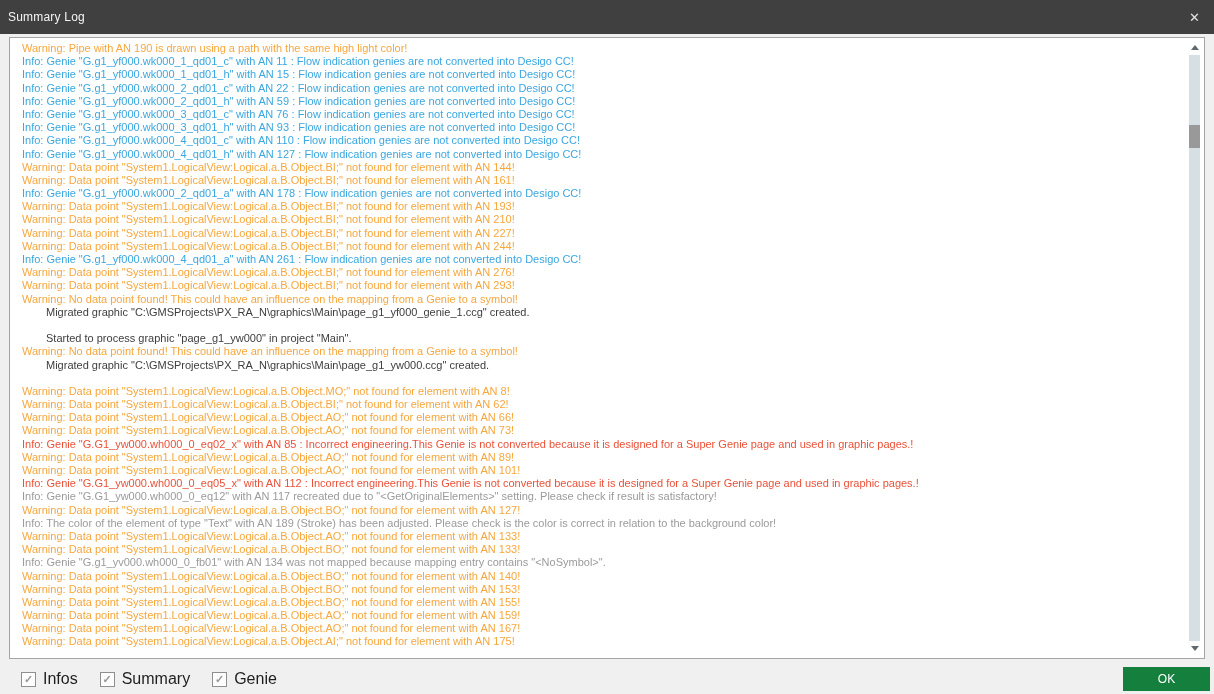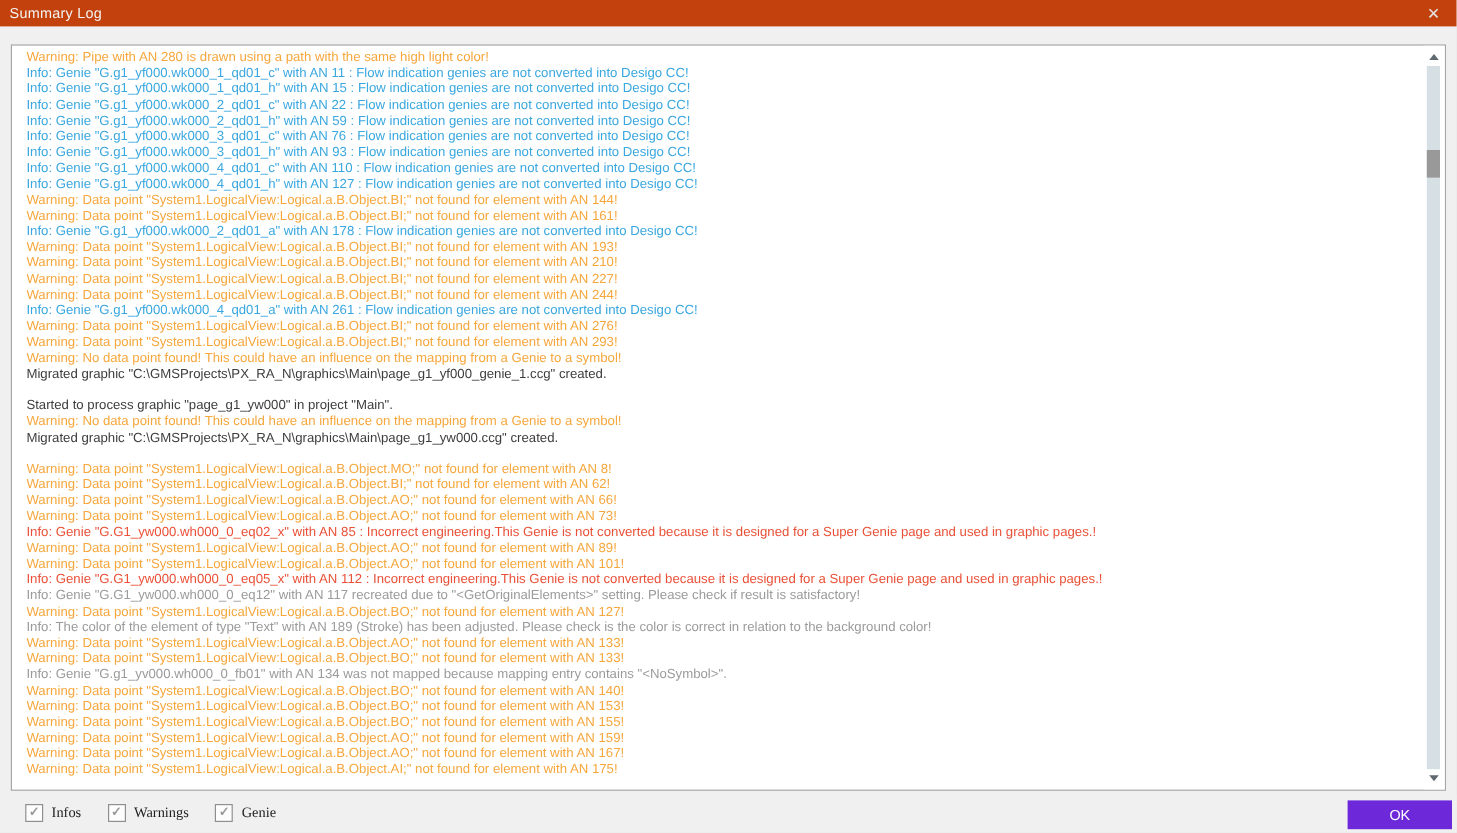--- a/index.html
+++ b/index.html
@@ -4,7 +4,7 @@
 <style>
   html,body{margin:0;padding:0;background:#e4e4e4;font-family:"Liberation Sans",sans-serif;}
   .dialog{position:relative;width:1214px;height:694px;background:#f0f0f0;overflow:hidden;border-bottom:1px solid #c9c9c9;}
-  .titlebar{position:absolute;left:0;top:0;right:0;height:22px;background:#c2410c;display:flex;align-items:center;box-sizing:border-box;padding:0 10px 0 8px;}
+  .titlebar{position:absolute;left:0;top:0;right:0;height:34px;background:#404040;display:flex;align-items:center;box-sizing:border-box;padding:0 10px 0 8px;}
   .titlebar .title{color:#f4f4f4;font-size:12px;letter-spacing:.2px;}
   .titlebar .close{margin-left:auto;color:#e2e2e2;font-size:13px;line-height:1;cursor:pointer;padding:2px 4px;}
   .log-panel{position:absolute;left:9px;top:37px;width:1196px;height:622px;background:#ffffff;border:1px solid #a5a5a5;box-sizing:border-box;overflow:hidden;}

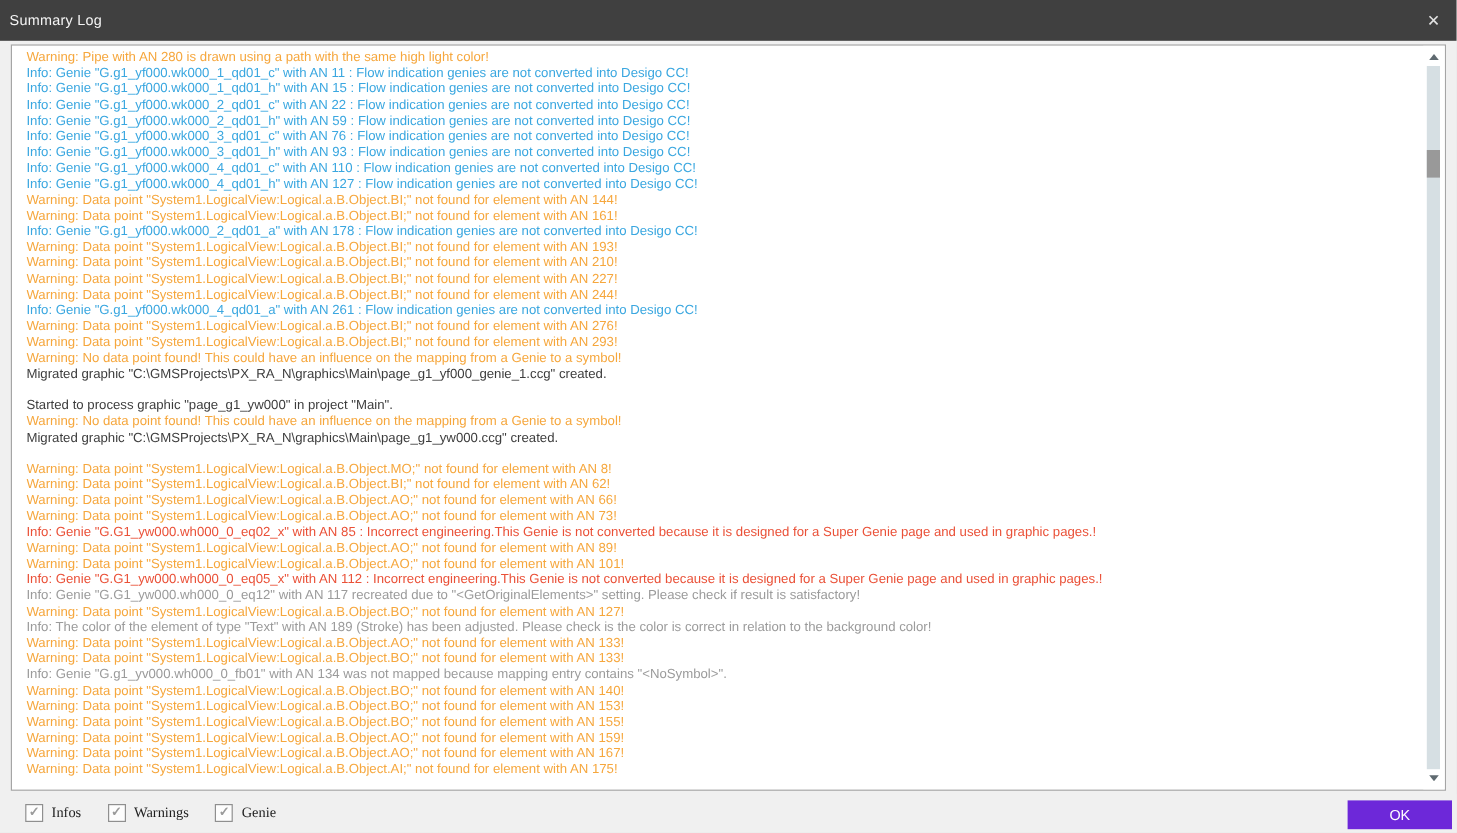--- a/index.html
+++ b/index.html
@@ -44,7 +44,7 @@
 
   <div class="log-panel">
     <div class="log-lines" id="log-lines">
-        <div class="line warning">Warning: Pipe with AN 280 is drawn using a path with the same high light color!</div>
+        <div class="line warning">Warning: Pipe with AN 190 is drawn using a path with the same high light color!</div>
         <div class="line info">Info: Genie "G.g1_yf000.wk000_1_qd01_c" with AN 11 : Flow indication genies are not converted into Desigo CC!</div>
         <div class="line info">Info: Genie "G.g1_yf000.wk000_1_qd01_h" with AN 15 : Flow indication genies are not converted into Desigo CC!</div>
         <div class="line info">Info: Genie "G.g1_yf000.wk000_2_qd01_c" with AN 22 : Flow indication genies are not converted into Desigo CC!</div>

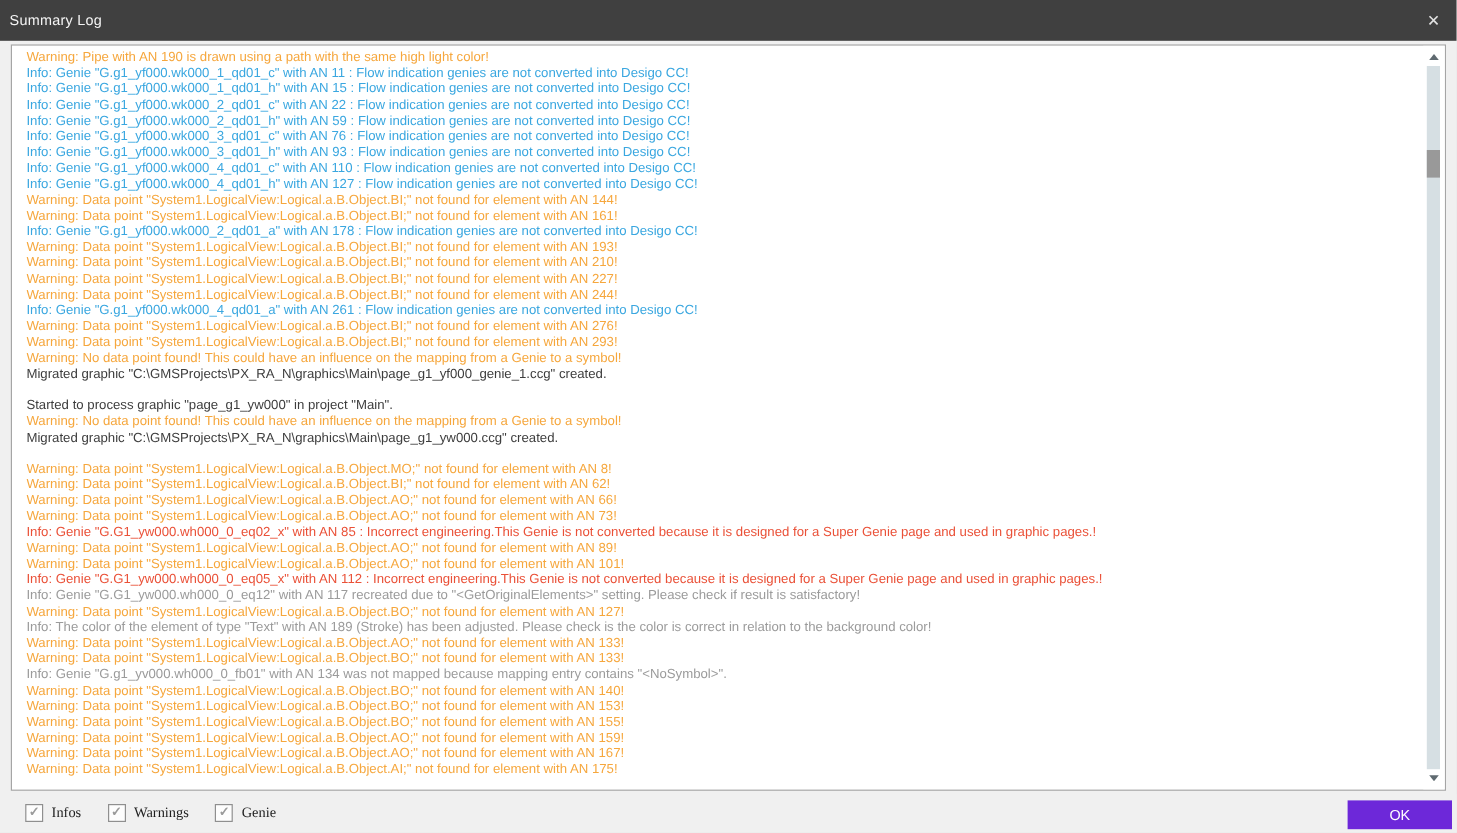--- a/index.html
+++ b/index.html
@@ -13,7 +13,7 @@
   .line.warning{color:#f6a73d;}
   .line.info{color:#3aa7e0;}
   .line.error{color:#ea5138;}
-  .line.plain{color:#3d3d3d;}
+  .line.plain{color:#3d3d3d;margin-left:24px;}
   .line.muted{color:#9b9b9b;}
   
   .scrollbar{position:absolute;top:0;right:0;bottom:0;width:18px;background:#ffffff;}

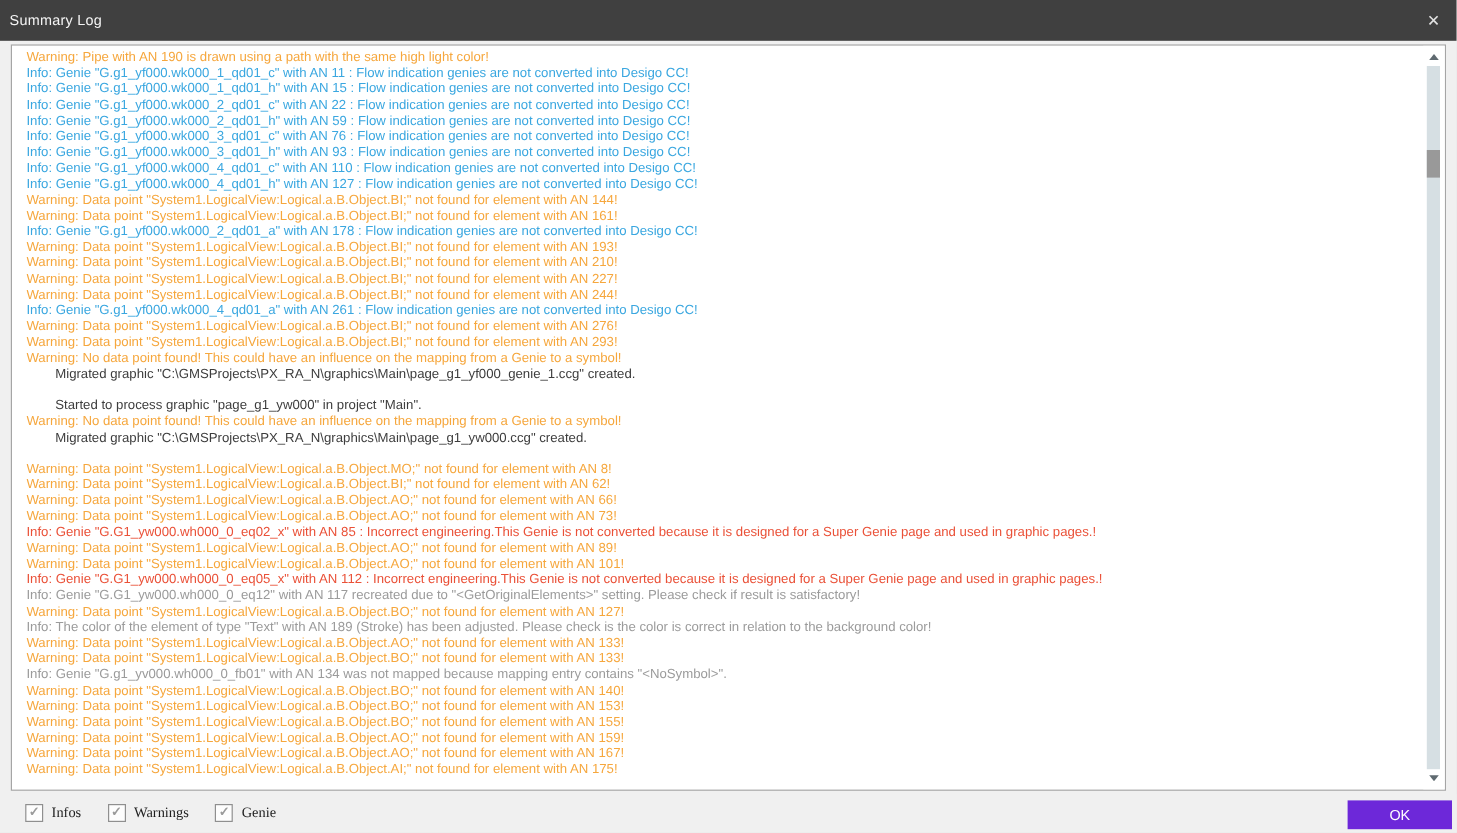--- a/index.html
+++ b/index.html
@@ -29,7 +29,7 @@
   .checkbox-row{position:absolute;left:21px;top:8px;display:flex;align-items:center;gap:22px;}
   .cb{display:flex;align-items:center;gap:7px;cursor:pointer;}
   .cb .box{width:13px;height:13px;background:#fdfdfd;border:1px solid #8f8f8f;display:flex;align-items:center;justify-content:center;color:#9a9a9a;font-size:11px;font-weight:bold;line-height:1;}
-  .cb .lbl{font-size:12px;color:#1e1e1e;font-family:Liberation Serif, serif;}
+  .cb .lbl{font-size:16px;color:#1e1e1e;}
   .ok-button{position:absolute;left:1123px;top:5px;width:87px;height:24px;background:#6d28d9;color:#ffffff;font-size:12px;display:flex;align-items:center;justify-content:center;cursor:pointer;font-family:"Liberation Sans",sans-serif;}
 </style>
 </head>

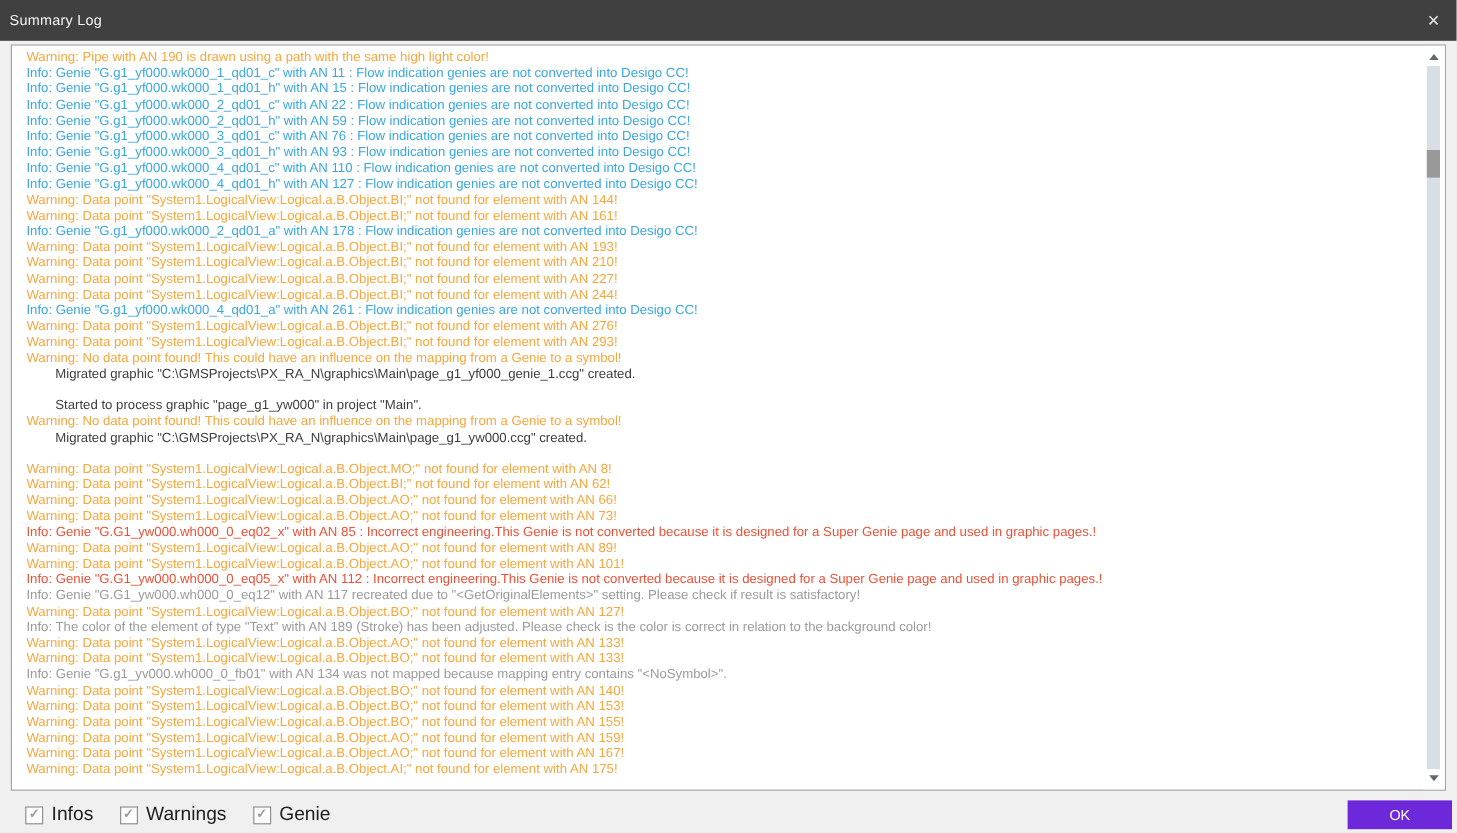--- a/index.html
+++ b/index.html
@@ -112,7 +112,7 @@
         </div>
         <div class="cb">
           <span class="box">✓</span>
-          <span class="lbl">Warnings</span>
+          <span class="lbl">Summary</span>
         </div>
         <div class="cb">
           <span class="box">✓</span>

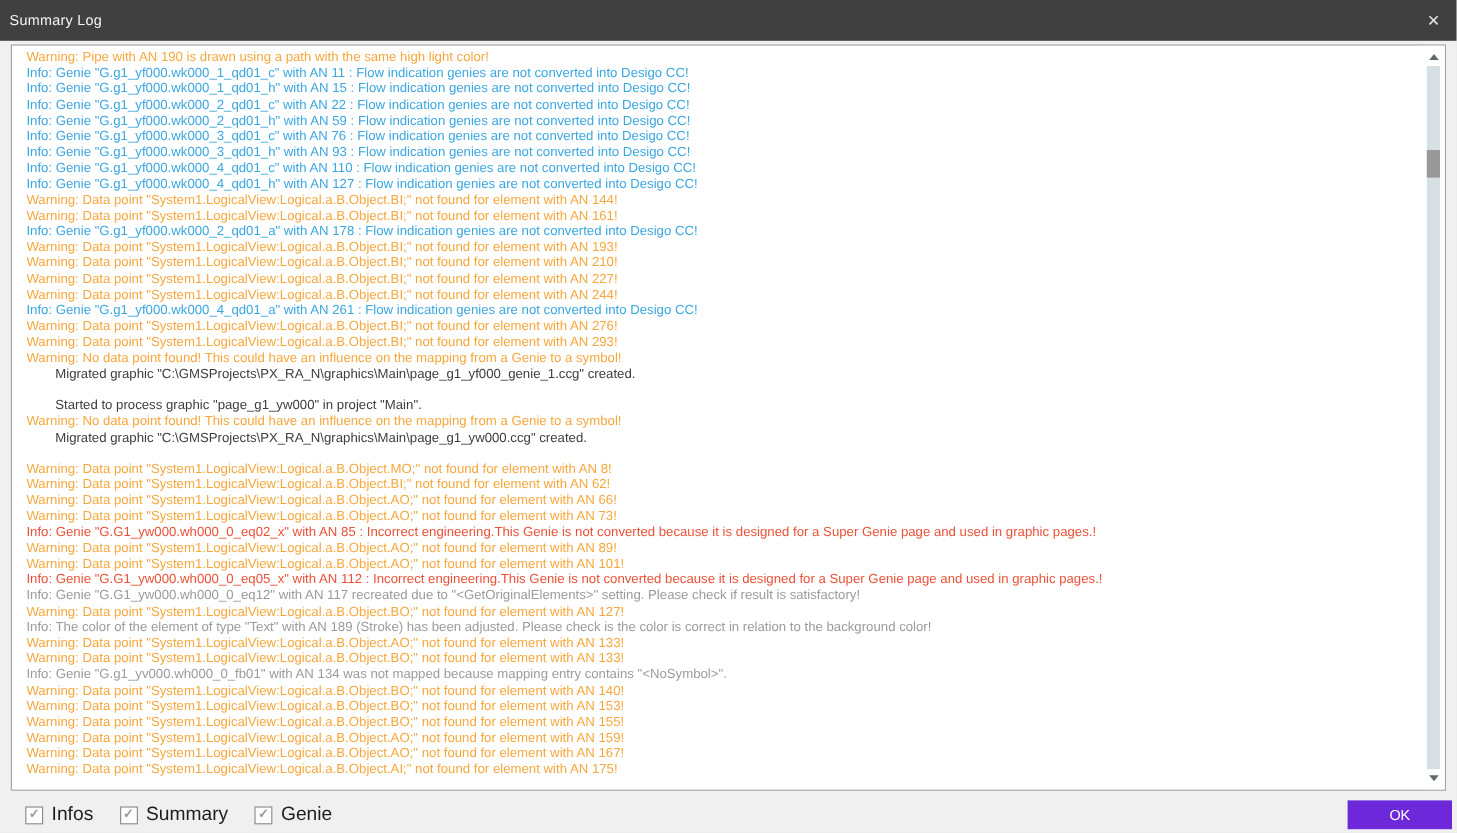--- a/index.html
+++ b/index.html
@@ -30,7 +30,7 @@
   .cb{display:flex;align-items:center;gap:7px;cursor:pointer;}
   .cb .box{width:13px;height:13px;background:#fdfdfd;border:1px solid #8f8f8f;display:flex;align-items:center;justify-content:center;color:#9a9a9a;font-size:11px;font-weight:bold;line-height:1;}
   .cb .lbl{font-size:16px;color:#1e1e1e;}
-  .ok-button{position:absolute;left:1123px;top:5px;width:87px;height:24px;background:#6d28d9;color:#ffffff;font-size:12px;display:flex;align-items:center;justify-content:center;cursor:pointer;font-family:"Liberation Sans",sans-serif;}
+  .ok-button{position:absolute;left:1123px;top:5px;width:87px;height:24px;background:#15803d;color:#ffffff;font-size:12px;display:flex;align-items:center;justify-content:center;cursor:pointer;font-family:"Liberation Sans",sans-serif;}
 </style>
 </head>
 <body>

